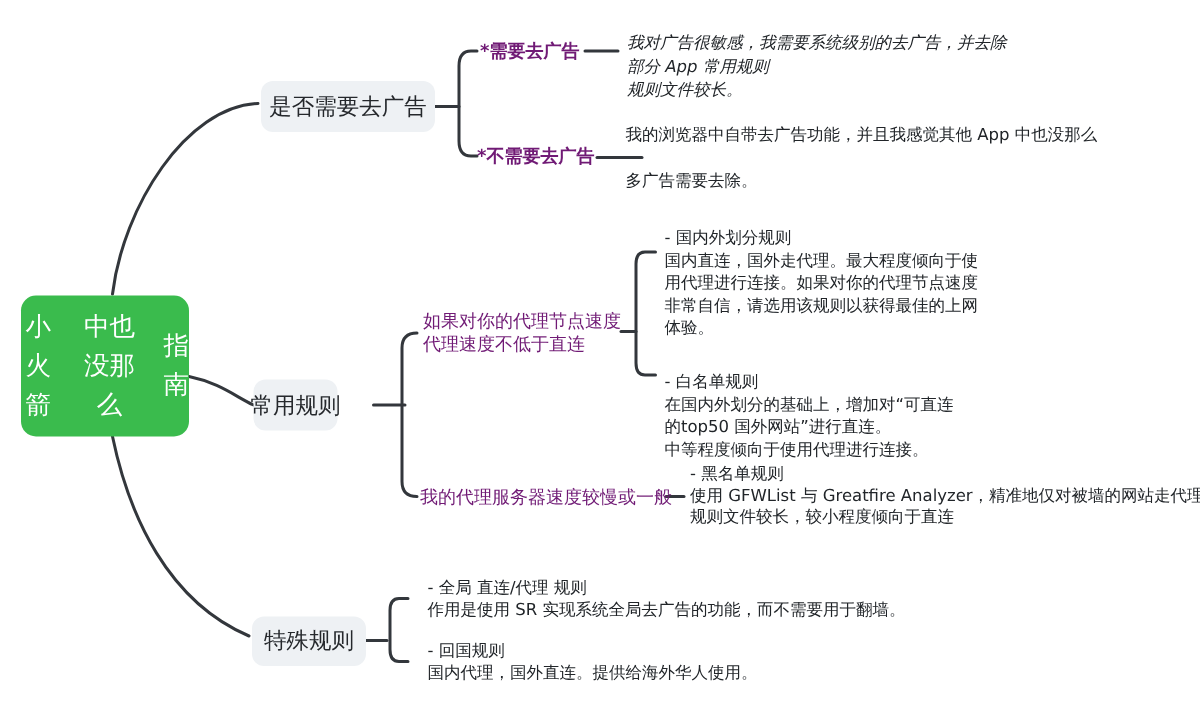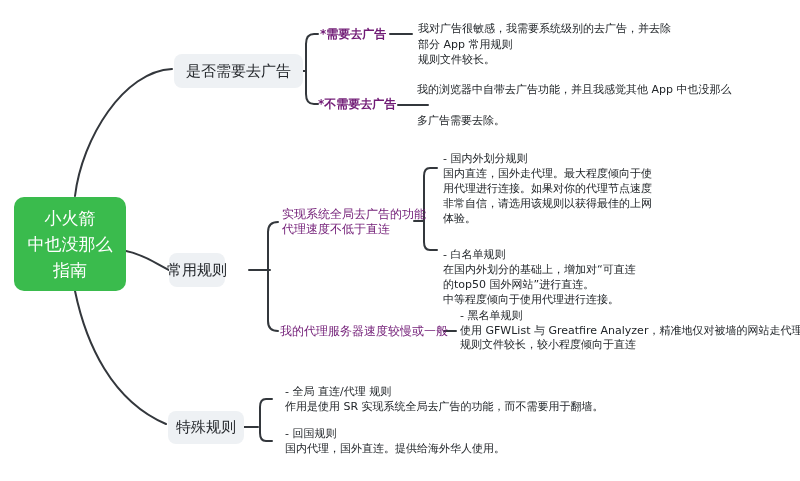--- a/index.html
+++ b/index.html
@@ -66,7 +66,7 @@
   <div class="node b3">特殊规则</div>
 
   <div class="child bold" style="left:320px;top:27px;">*需要去广告</div>
-  <div class="leaf" style="left:418px;top:21px;">
+  <div class="leaf" style="left:418px;top:21px;font-style:italic;">
       <div>我对广告很敏感，我需要系统级别的去广告，并去除</div>
       <div>部分 App 常用规则</div>
       <div>规则文件较长。</div>

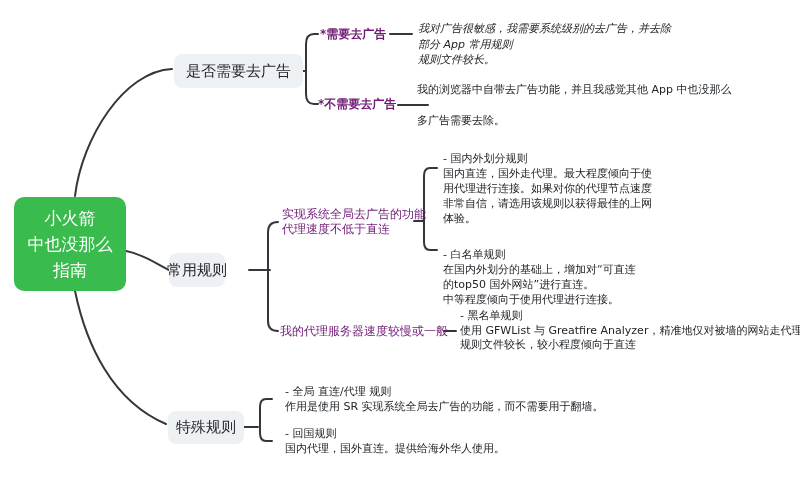--- a/index.html
+++ b/index.html
@@ -21,7 +21,7 @@
     display:flex;flex-direction:column;align-items:center;justify-content:center;
     text-align:center;
   }
-  .b1{left:174px;top:54px;width:129px;height:34px;}
+  .b1{left:174px;top:54px;width:116px;height:34px;}
   .b2{left:169px;top:253px;width:56px;height:34px;}
   .b3{left:168px;top:411px;width:76px;height:33px;}
   .child{position:absolute;font-size:12px;line-height:15px;white-space:nowrap;color:#701a75;}

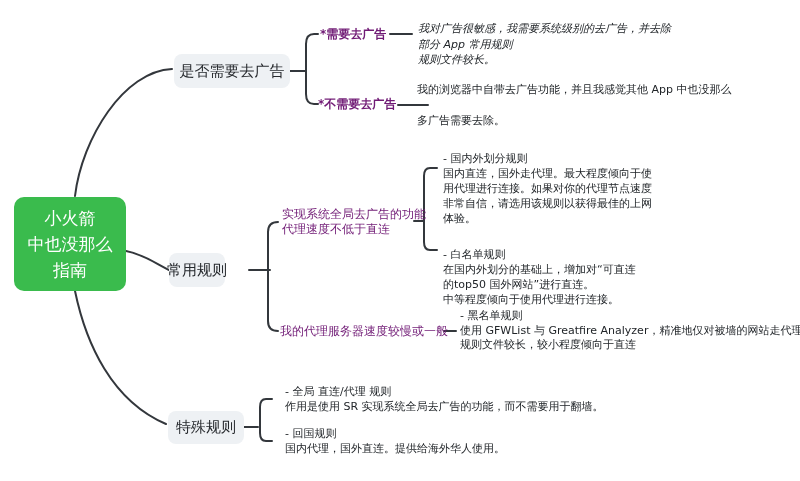--- a/index.html
+++ b/index.html
@@ -18,8 +18,9 @@
   .root{
     position:absolute;left:14px;top:197px;width:112px;height:94px;
     border-radius:10px;color:#ffffff;font-size:17px;line-height:26px;
-    display:flex;flex-direction:column;align-items:center;justify-content:center;
+    display:flex;flex-direction:row;align-items:center;justify-content:center;
     text-align:center;
+    gap:17px;
   }
   .b1{left:174px;top:54px;width:116px;height:34px;}
   .b2{left:169px;top:253px;width:56px;height:34px;}

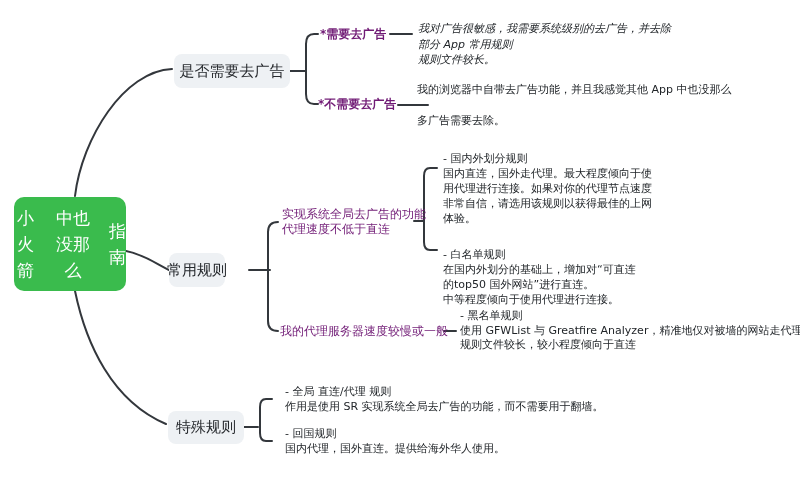--- a/index.html
+++ b/index.html
@@ -81,7 +81,7 @@
     </div>
 
   <div class="child" style="left:282px;top:207px;">
-      <div>实现系统全局去广告的功能</div>
+      <div>如果对你的代理节点速度</div>
       <div>代理速度不低于直连</div>
     </div>
   <div class="leaf lh15" style="left:443px;top:151px;">

